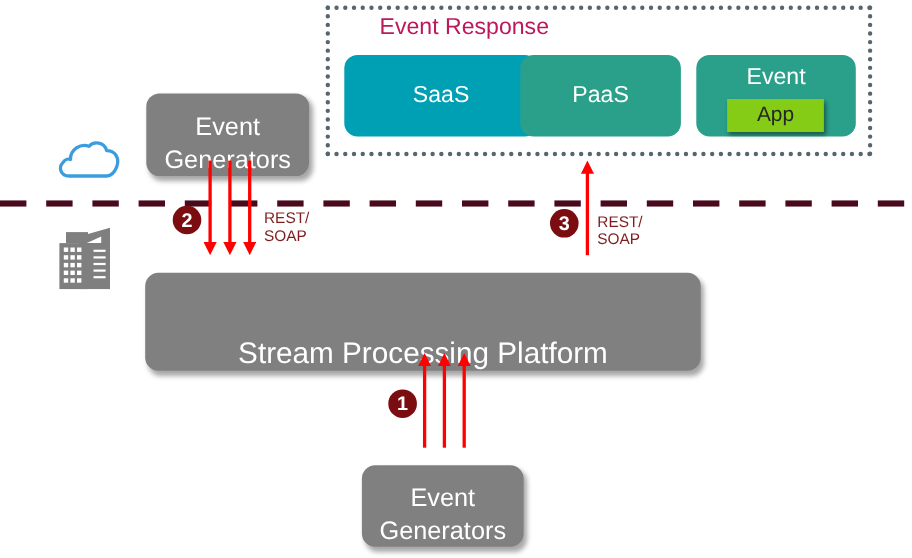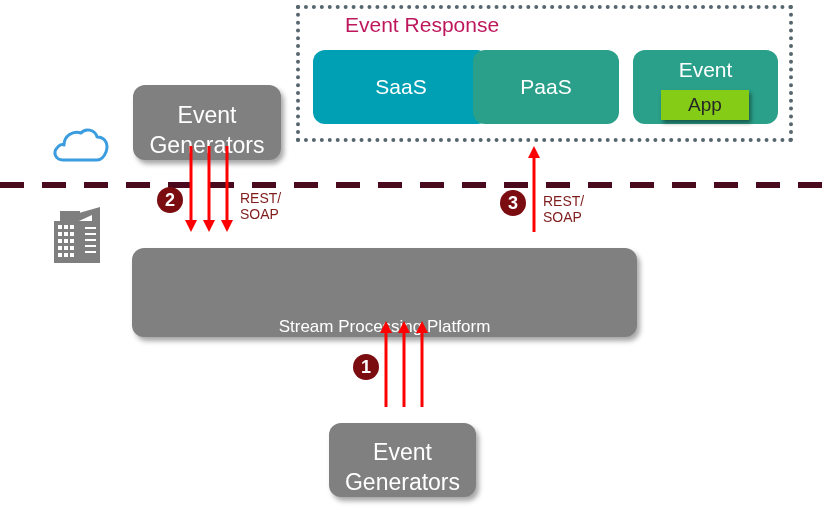--- a/index.html
+++ b/index.html
@@ -25,7 +25,7 @@
      align-items:center; justify-content:flex-end; text-align:center;margin-top:16px; }
   .gen-top { left:133px; top:69px; width:148px; height:75px; font-size:23px; line-height:30px; }
   .gen-bottom { left:329px; top:407px; width:147px; height:74px; font-size:23px; line-height:30px; }
-  .platform { left:132px; top:232px; width:505px; height:89px; font-size:17px; }
+  .platform { left:132px; top:232px; width:505px; height:89px; font-size:27px; }
 
   .dash-line { left:0; top:182px; width:829px; height:6px; }
 

